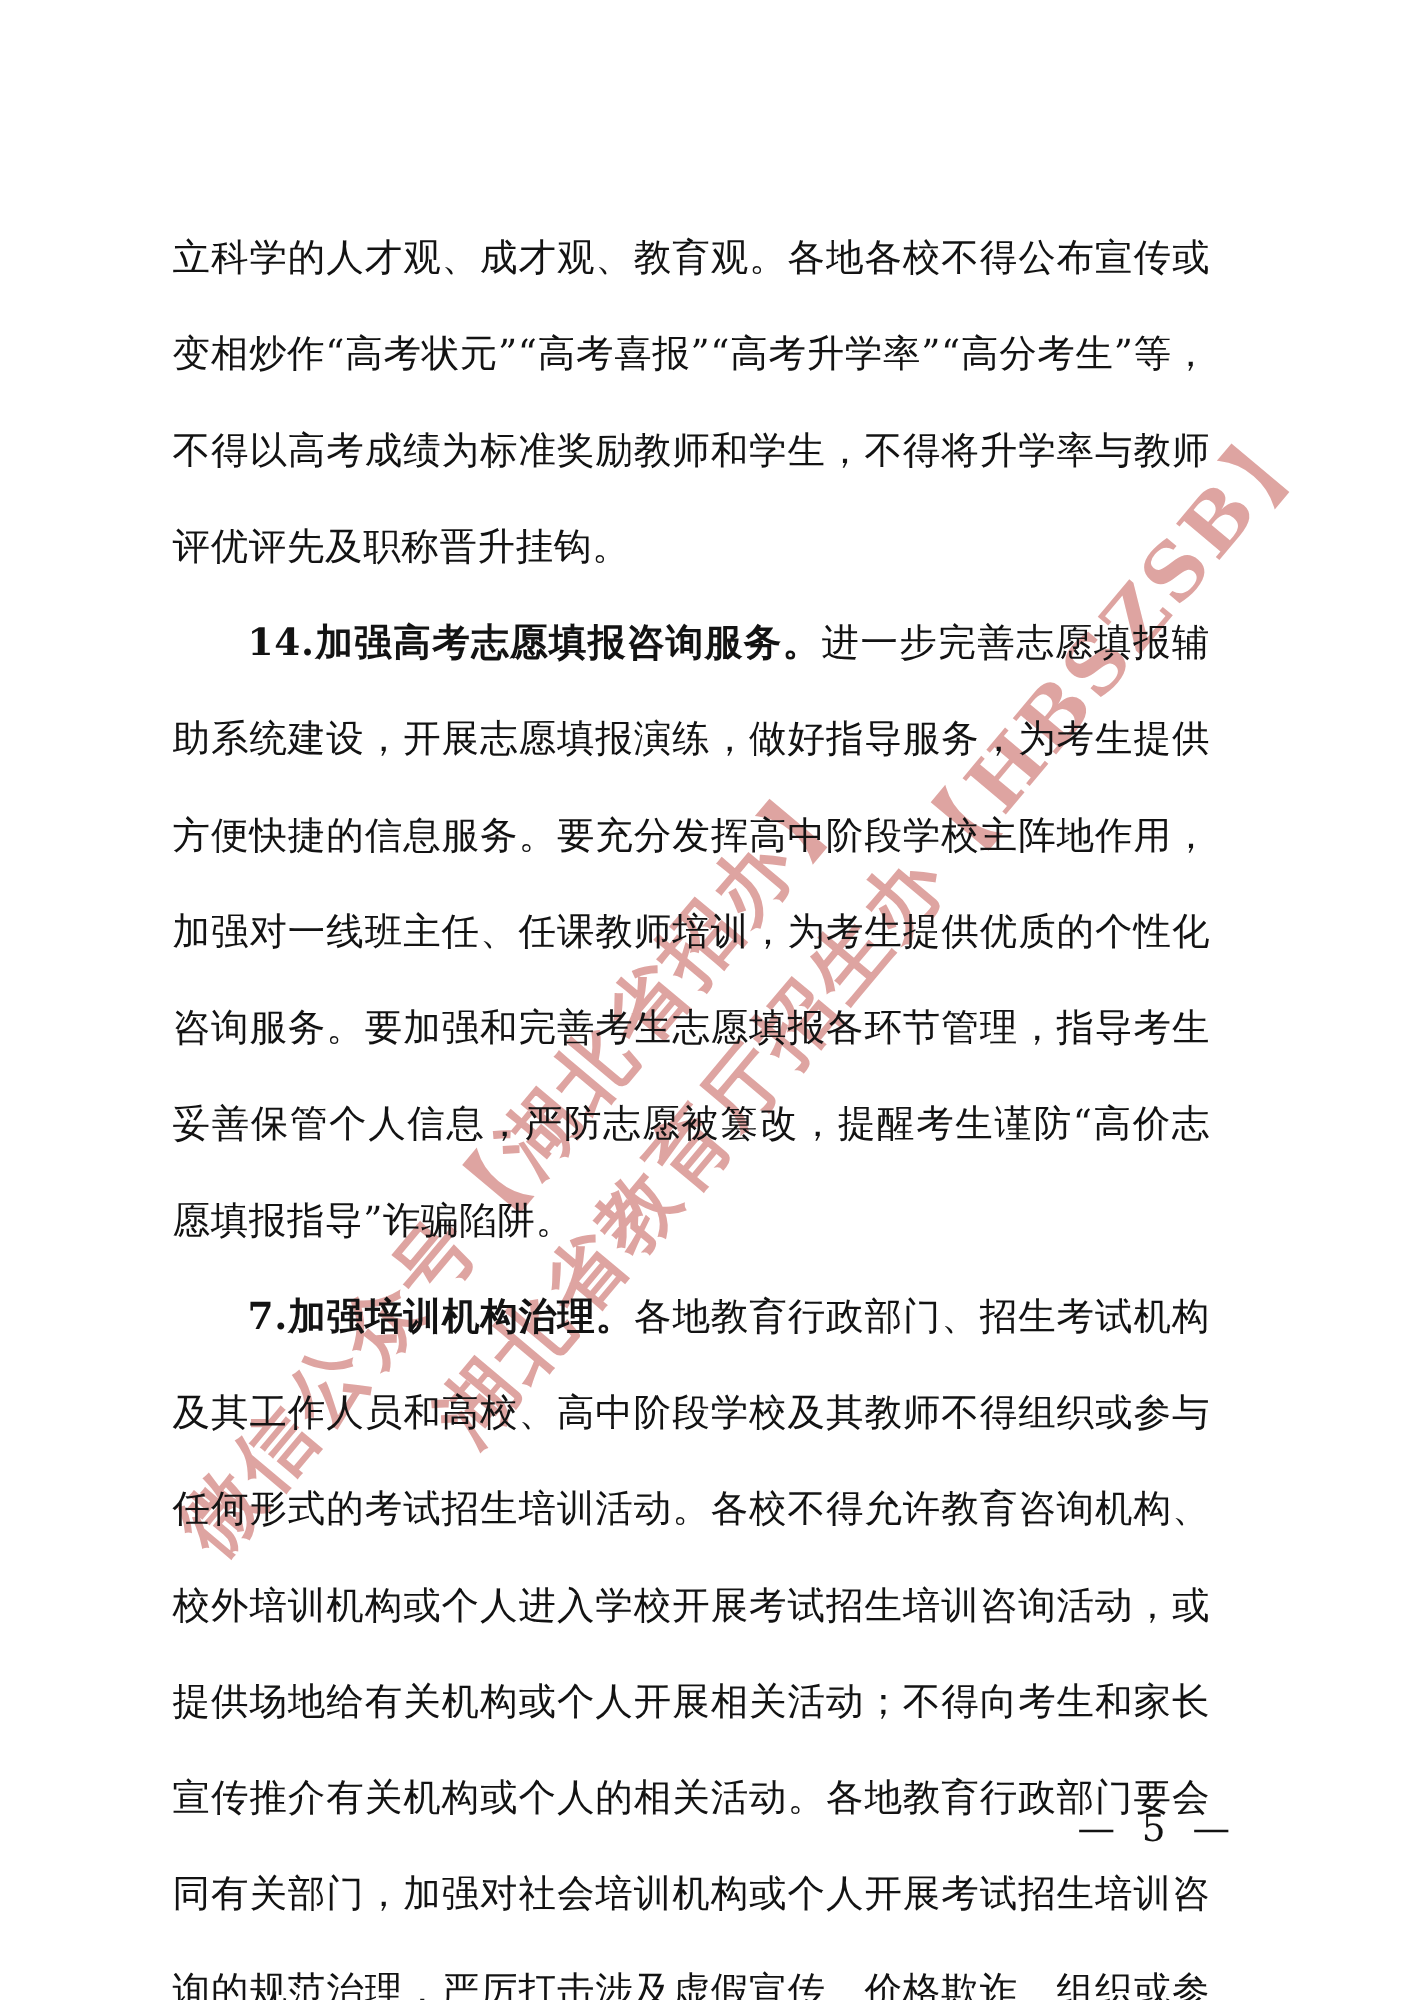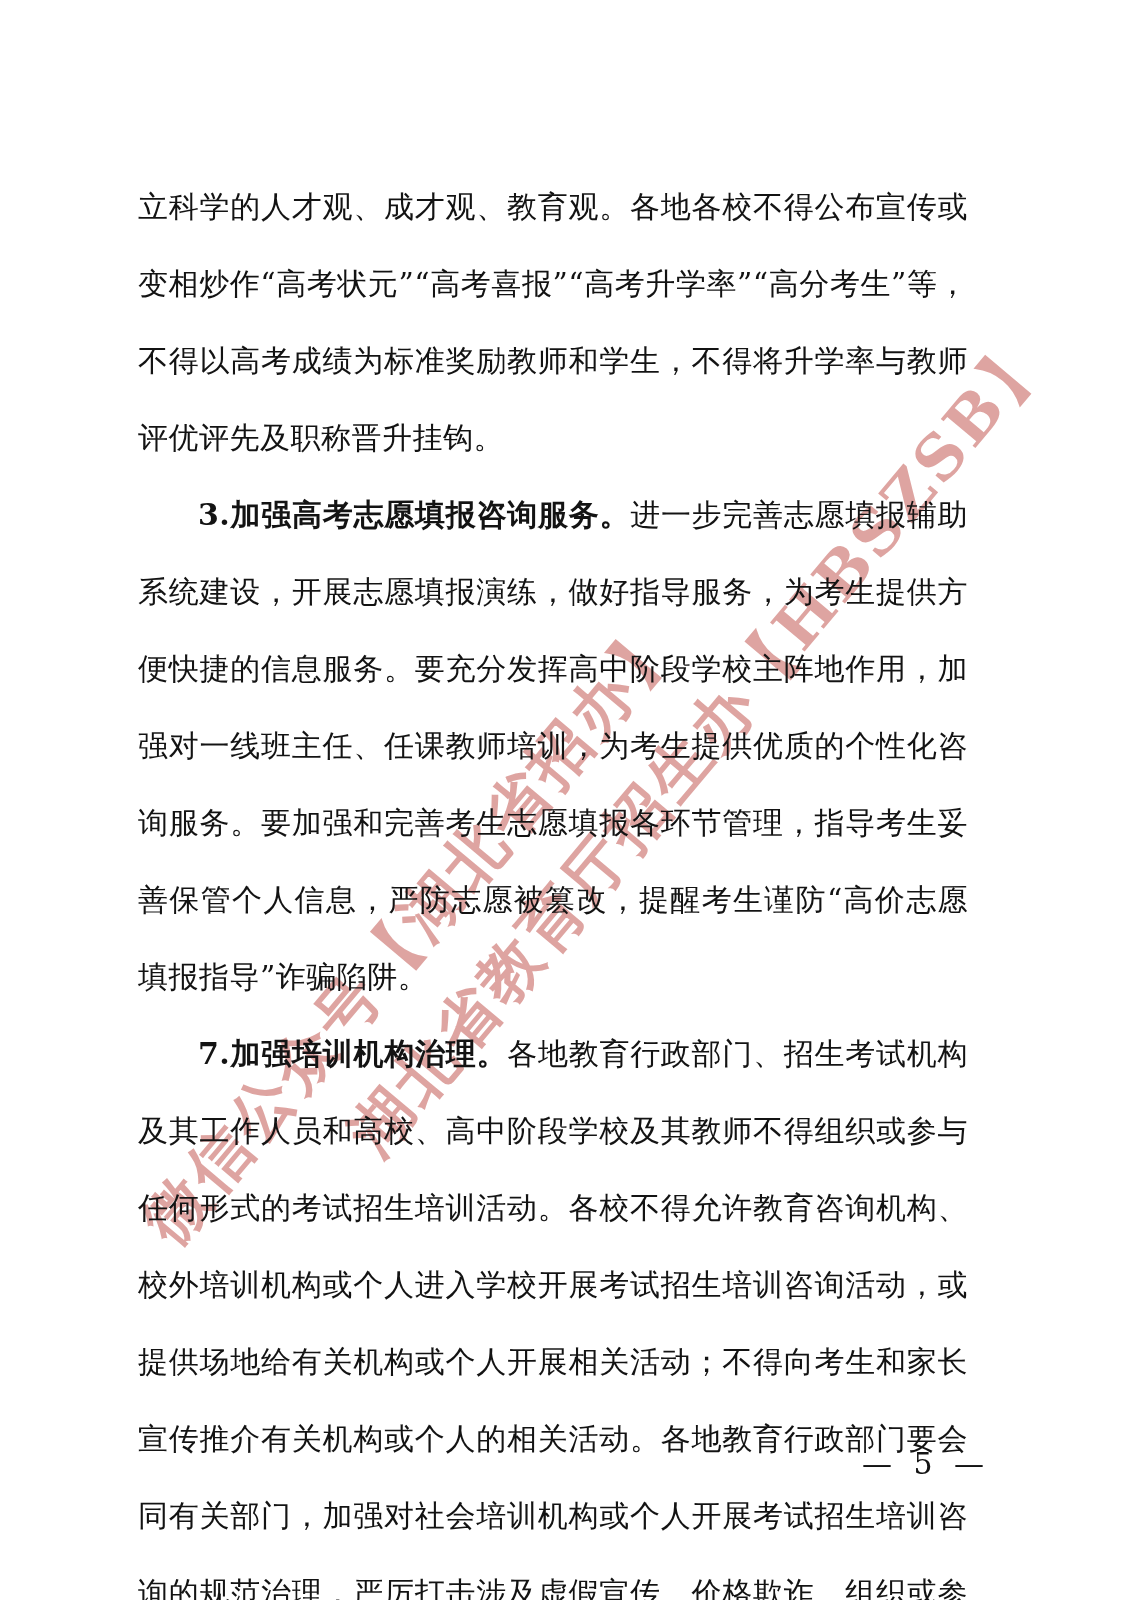--- a/index.html
+++ b/index.html
@@ -89,7 +89,7 @@
 
   <main class="content" id="paragraph-container">
       <p><span class="para-body">立科学的人才观、成才观、教育观。各地各校不得公布宣传或变相炒作“高考状元”“高考喜报”“高考升学率”“高分考生”等，不得以高考成绩为标准奖励教师和学生，不得将升学率与教师评优评先及职称晋升挂钩。</span></p>
-      <p class="indented"><span class="para-title">3.加强高考志愿填报咨询服务。</span><span class="para-body">进一步完善志愿填报辅助系统建设，开展志愿填报演练，做好指导服务，为考生提供方便快捷的信息服务。要充分发挥高中阶段学校主阵地作用，加强对一线班主任、任课教师培训，为考生提供优质的个性化咨询服务。要加强和完善考生志愿填报各环节管理，指导考生妥善保管个人信息，严防志愿被篡改，提醒考生谨防“高价志愿填报指导”诈骗陷阱。</span></p>
+      <p class="indented"><span class="para-title">14.加强高考志愿填报咨询服务。</span><span class="para-body">进一步完善志愿填报辅助系统建设，开展志愿填报演练，做好指导服务，为考生提供方便快捷的信息服务。要充分发挥高中阶段学校主阵地作用，加强对一线班主任、任课教师培训，为考生提供优质的个性化咨询服务。要加强和完善考生志愿填报各环节管理，指导考生妥善保管个人信息，严防志愿被篡改，提醒考生谨防“高价志愿填报指导”诈骗陷阱。</span></p>
       <p class="indented"><span class="para-title">7.加强培训机构治理。</span><span class="para-body">各地教育行政部门、招生考试机构及其工作人员和高校、高中阶段学校及其教师不得组织或参与任何形式的考试招生培训活动。各校不得允许教育咨询机构、校外培训机构或个人进入学校开展考试招生培训咨询活动，或提供场地给有关机构或个人开展相关活动；不得向考生和家长宣传推介有关机构或个人的相关活动。各地教育行政部门要会同有关部门，加强对社会培训机构或个人开展考试招生培训咨询的规范治理，严厉打击涉及虚假宣传、价格欺诈、组织或参与考试作弊、干扰破坏考试招生秩序等违规违法行为。</span></p>
     </main>
 

